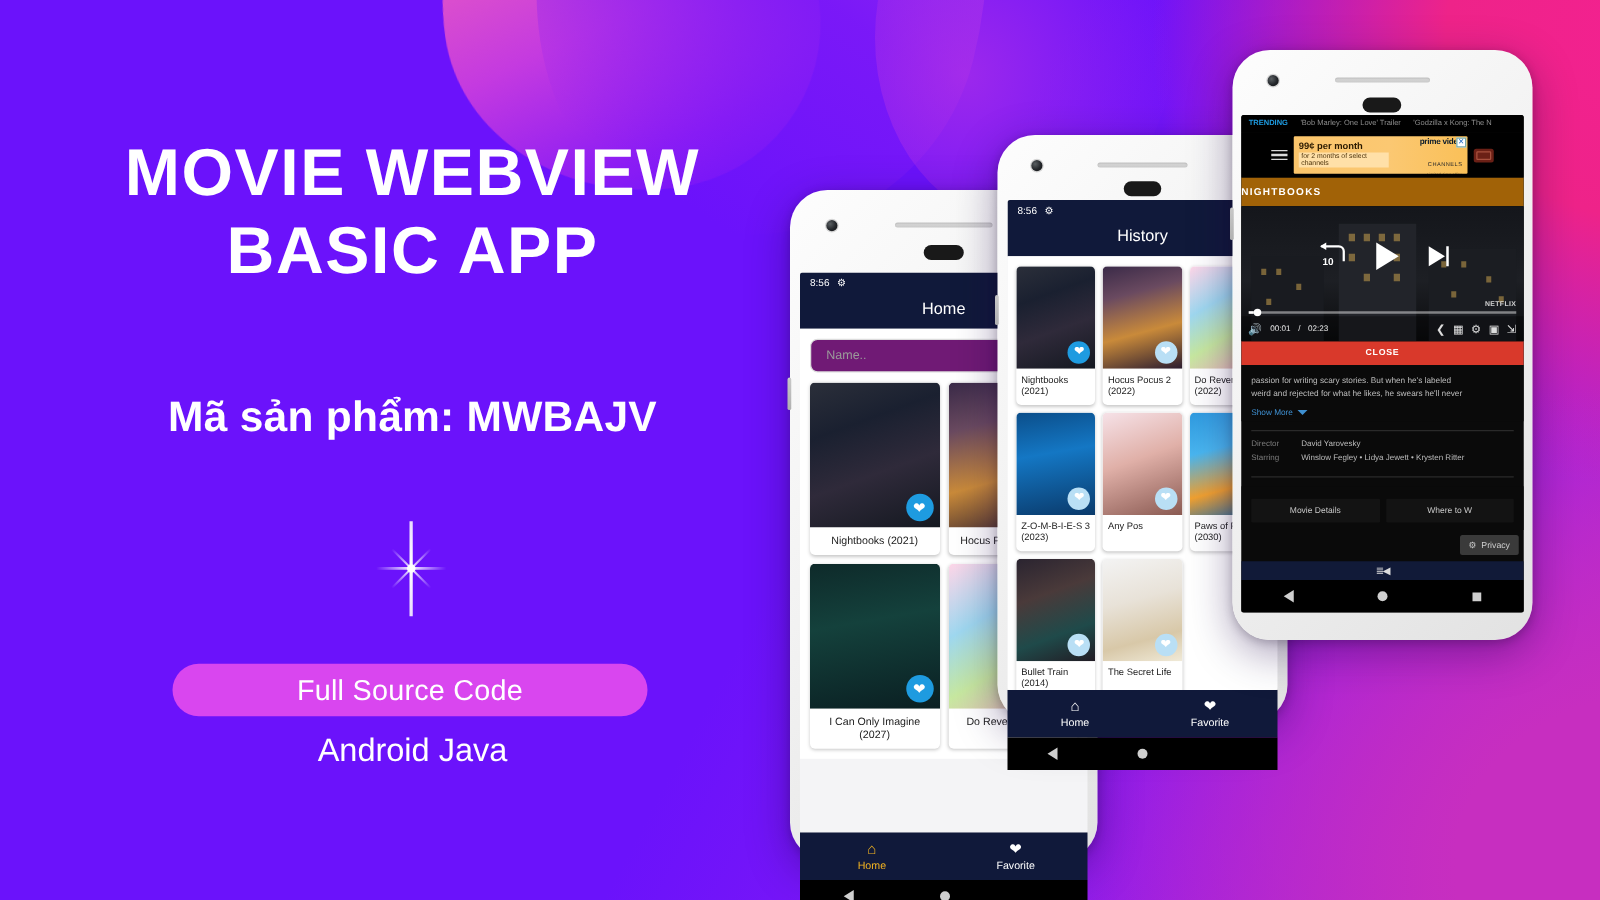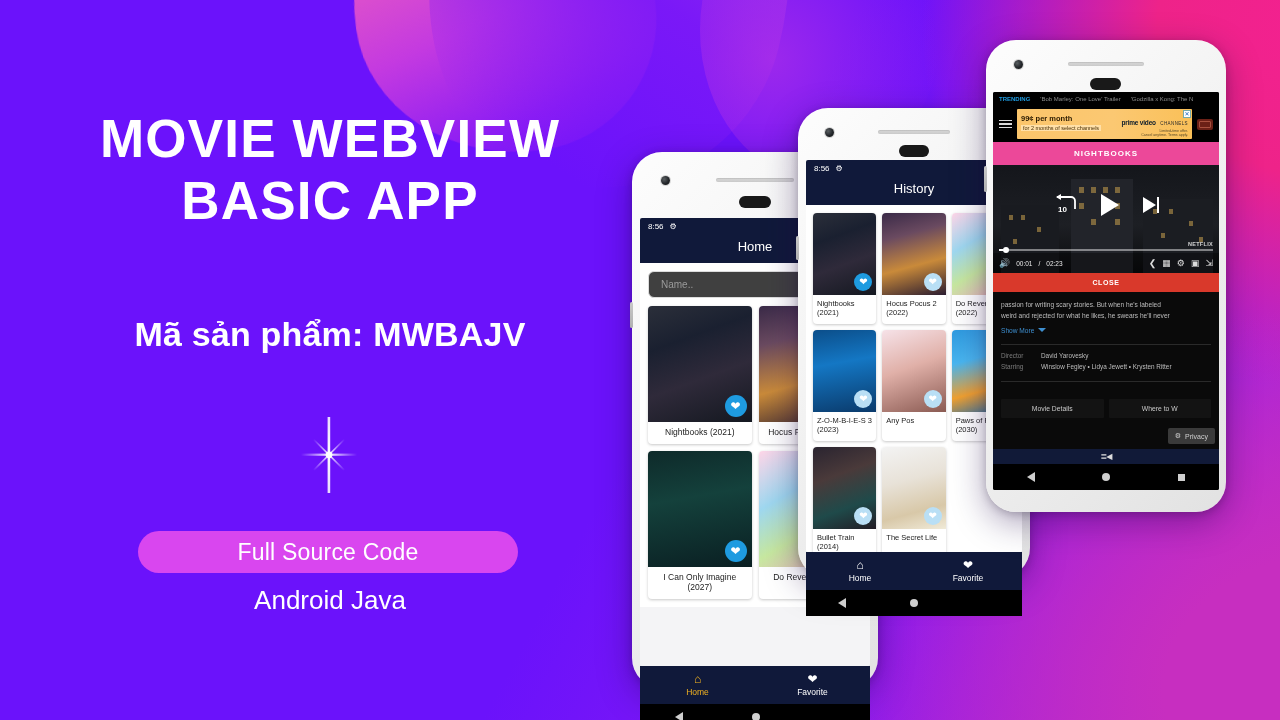--- a/index.html
+++ b/index.html
@@ -187,7 +187,7 @@
   .nf-trend .lbl { color:#1E9BE0; font-weight:700; }
   .nf-adrow {
     background:#000; display:flex; align-items:center;
-    gap:5px; padding:3px 6px; position:relative;
+    gap:5px; padding:3px 24px; position:relative;
   }
   .hamburger { display:flex; flex-direction:column; gap:2px; }
   .hamburger span { display:block; width:13px; height:1.5px; background:#d9d9d9; }

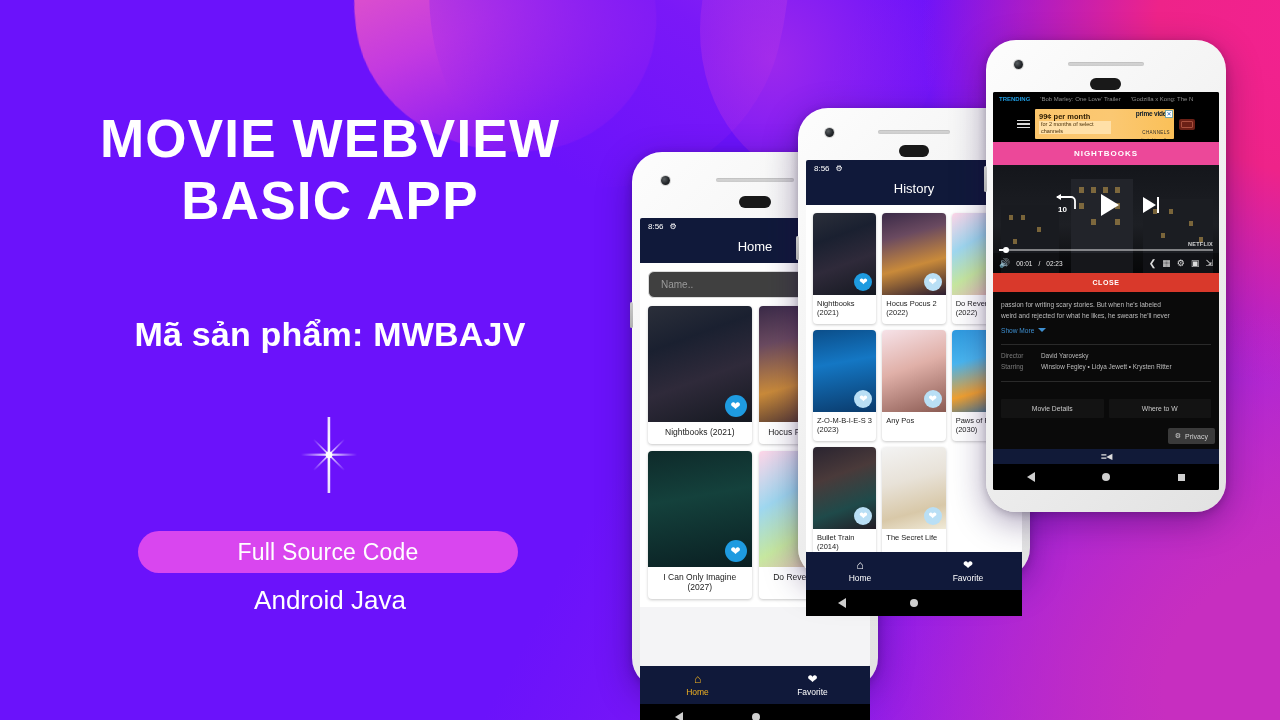--- a/index.html
+++ b/index.html
@@ -211,7 +211,7 @@
   .ticket:before{content:"";position:absolute;left:2px;top:2px;right:2px;bottom:2px;border:1px solid #a8503e;border-radius:1px;}
 
   .nf-bar {
-    background:#ec4899; color:#fff; text-align:center;
+    background:#a16207; color:#fff; 
     font-size:8px; font-weight:700; letter-spacing:1px;
     padding:7px 0;
   }

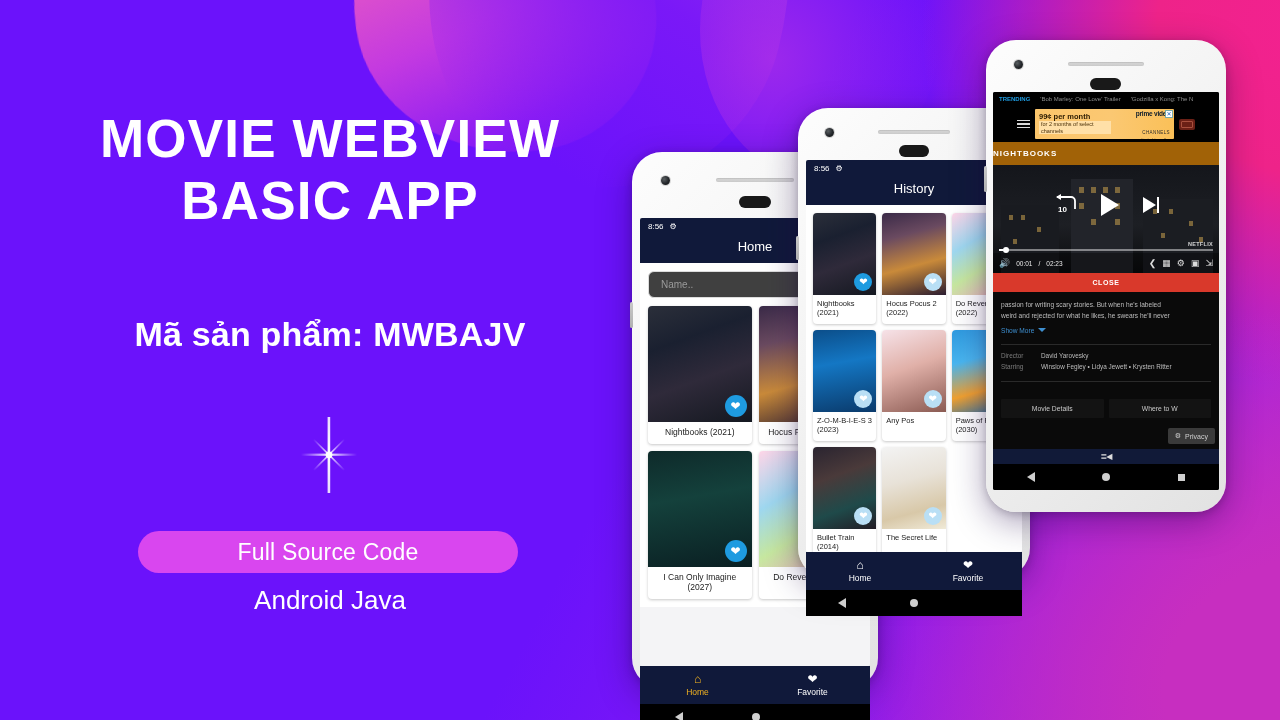--- a/index.html
+++ b/index.html
@@ -120,7 +120,7 @@
   .searchbox {
     height:27px; border:1px solid #dcdcdc; border-radius:6px;
     display:flex; align-items:center; padding:0 12px;
-    color:#9a9a9a; font-size:10px; background:#404040;
+    color:#9a9a9a; font-size:10px; background:#701a75;
   }
   .grid2 {
     display:grid; grid-template-columns:1fr 1fr; gap:7px;

